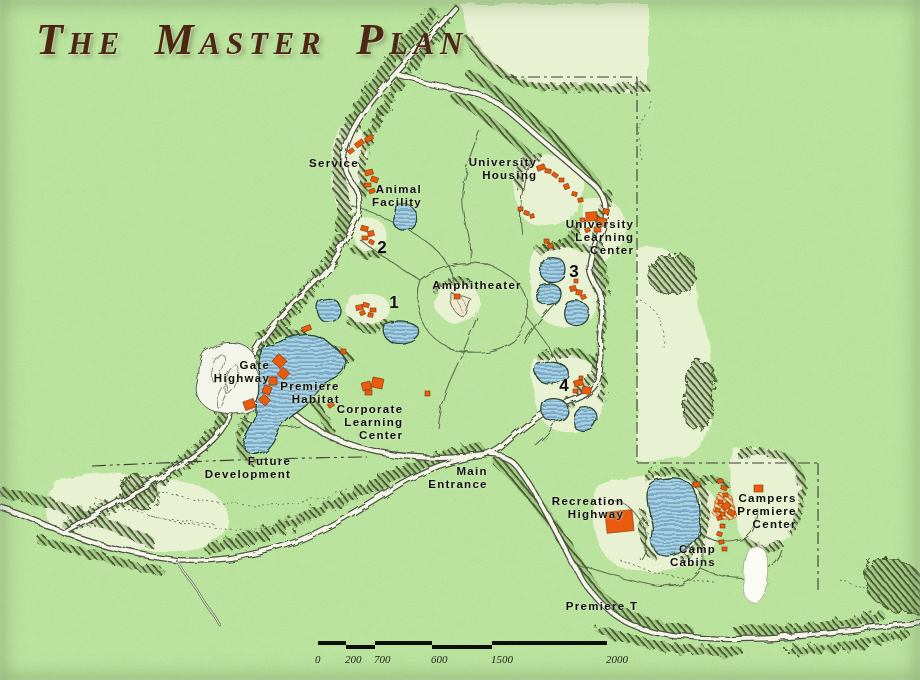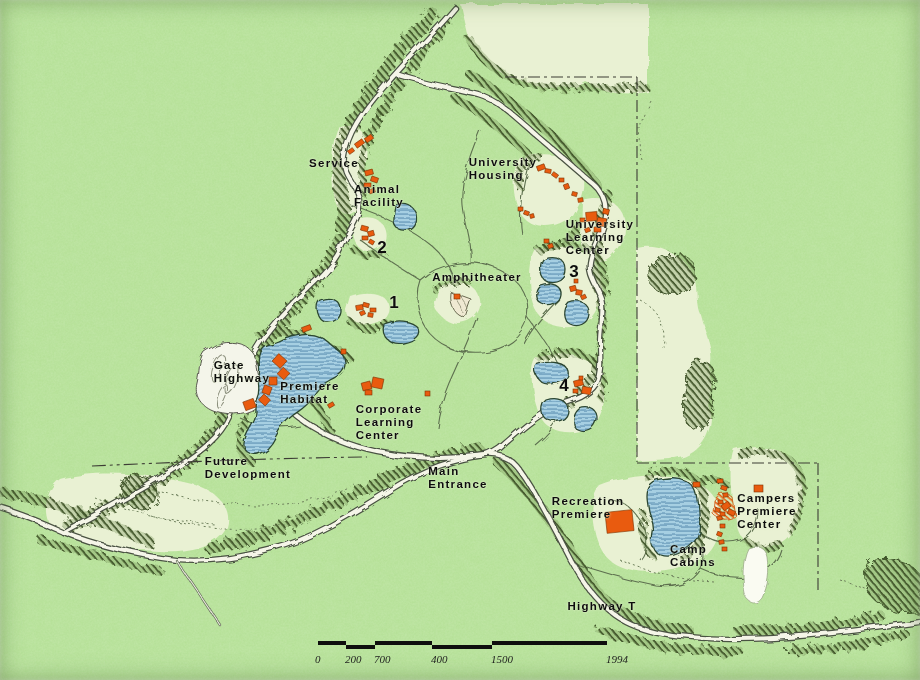--- a/index.html
+++ b/index.html
@@ -275,6 +275,7 @@
     </g>
   </svg>
 
+  <div class="title">The Master Plan</div>
 
   <div class="lbl" style="left:334px;top:163px">Service</div>
   <div class="lbl" style="left:379px;top:196px">Animal

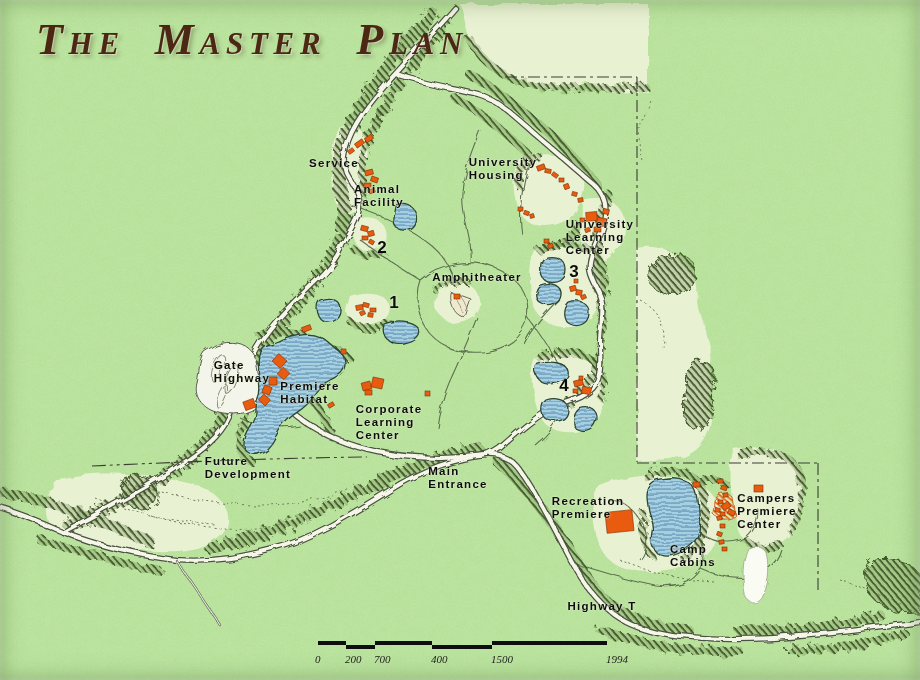--- a/index.html
+++ b/index.html
@@ -14,7 +14,7 @@
          color:#4b2714;text-shadow:1px 1px 0 rgba(255,255,255,.35),3px 3px 4px rgba(60,40,10,.30);}
   .lbl{position:absolute;transform:translate(-50%,-50%);
        font:bold 11.5px/1.12 "Liberation Sans",sans-serif;letter-spacing:1.3px;
-       color:#0c0c0c;text-align:left;white-space:pre-line;
+       color:#0c0c0c;text-align:right;white-space:pre-line;
        text-shadow:0 0 3px rgba(235,245,215,.85),0 0 1px rgba(235,245,215,.9);}
   .num{font-size:17px;letter-spacing:0;}
   .sseg{position:absolute;height:4px;background:#0e0e0e;}

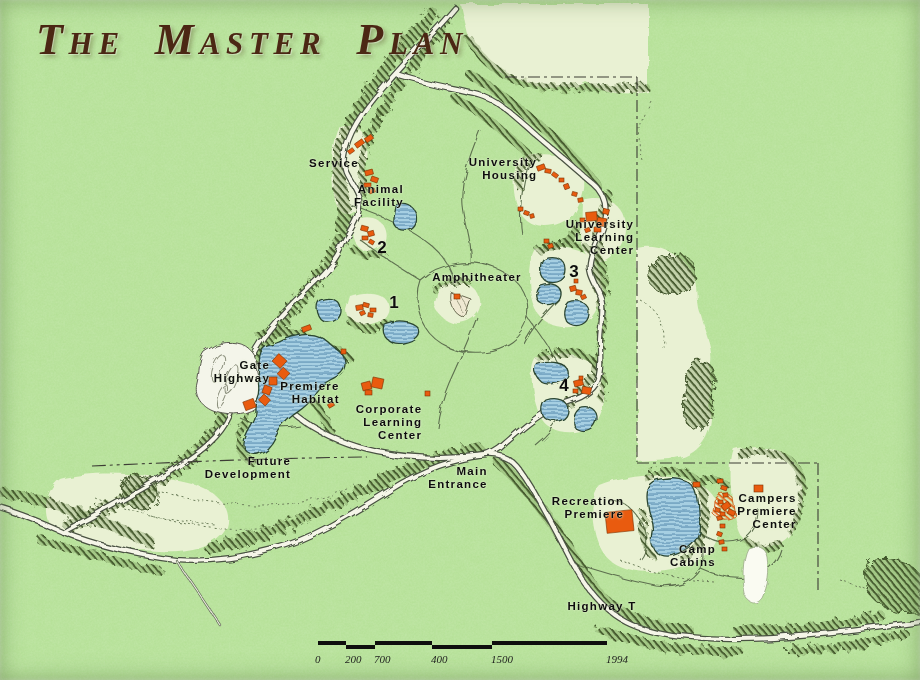--- a/index.html
+++ b/index.html
@@ -278,7 +278,7 @@
   <div class="title">The Master Plan</div>
 
   <div class="lbl" style="left:334px;top:163px">Service</div>
-  <div class="lbl" style="left:379px;top:196px">Animal
+  <div class="lbl" style="left:397px;top:196px">Animal
 Facility</div>
   <div class="lbl" style="left:503px;top:169px">University
 Housing</div>

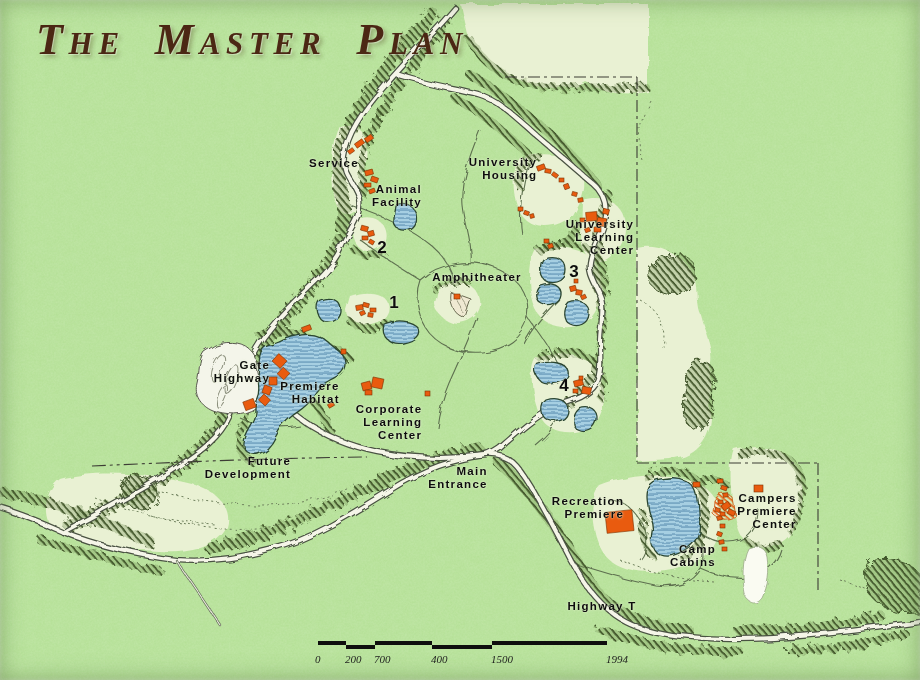--- a/index.html
+++ b/index.html
@@ -285,7 +285,7 @@
   <div class="lbl" style="left:600px;top:237px">University
 Learning
 Center</div>
-  <div class="lbl" style="left:477px;top:277px">Amphitheater</div>
+  <div class="lbl" style="left:477px;top:285px">Amphitheater</div>
   <div class="lbl num" style="left:394px;top:303px">1</div>
   <div class="lbl num" style="left:382px;top:248px">2</div>
   <div class="lbl num" style="left:574px;top:272px">3</div>

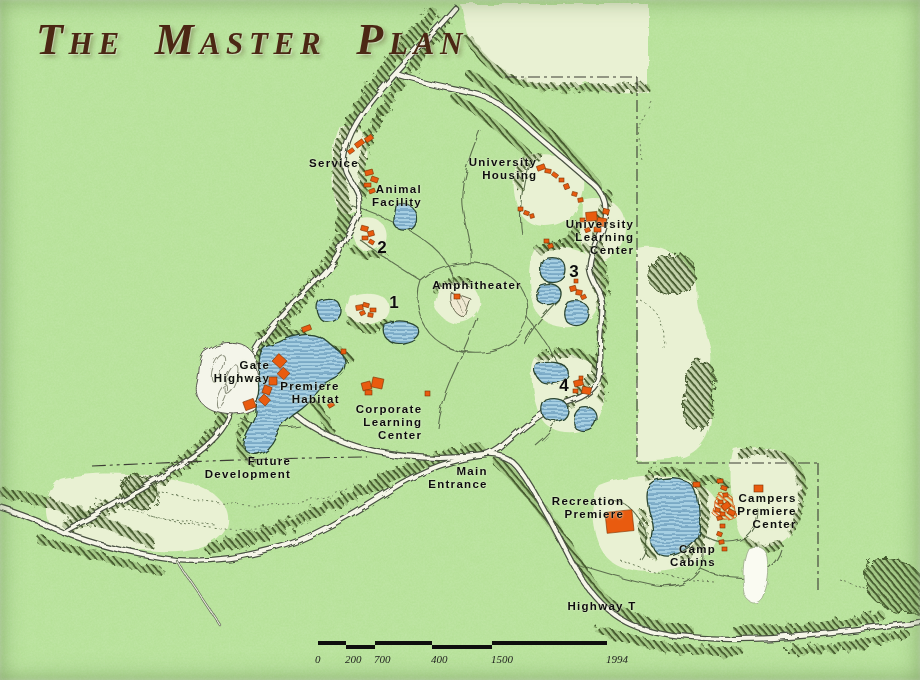--- a/index.html
+++ b/index.html
@@ -294,7 +294,7 @@
 Highway</div>
   <div class="lbl" style="left:310px;top:393px">Premiere
 Habitat</div>
-  <div class="lbl" style="left:389px;top:422px">Corporate
+  <div class="lbl" style="left:370px;top:422px">Corporate
 Learning
 Center</div>
   <div class="lbl" style="left:248px;top:468px">Future

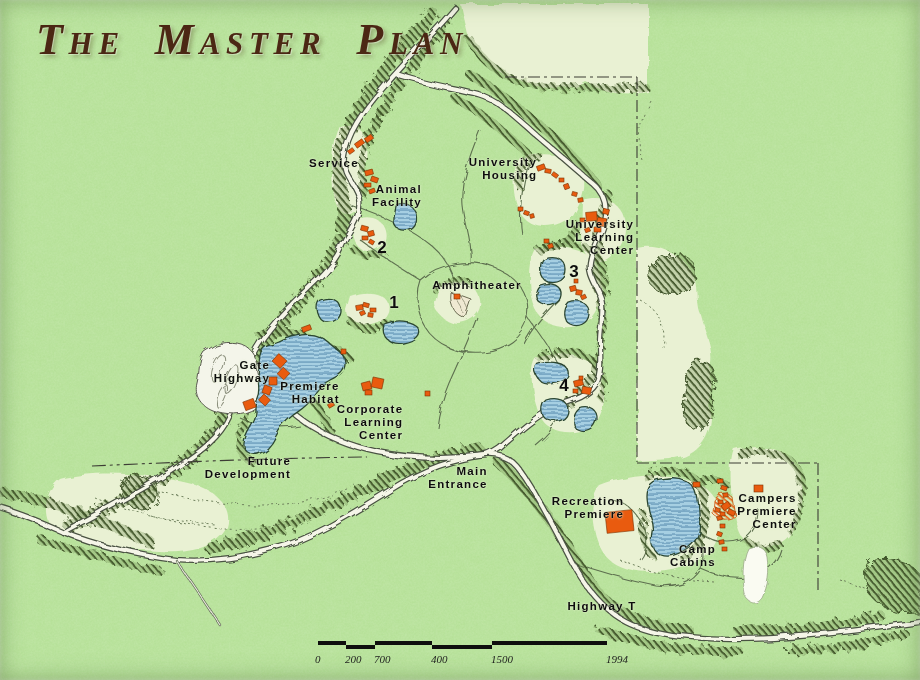--- a/index.html
+++ b/index.html
@@ -302,7 +302,7 @@
   <div class="lbl" style="left:458px;top:478px">Main
 Entrance</div>
   <div class="lbl" style="left:588px;top:508px">Recreation
-Premiere</div>
+Highway</div>
   <div class="lbl" style="left:767px;top:511px">Campers
 Premiere
 Center</div>

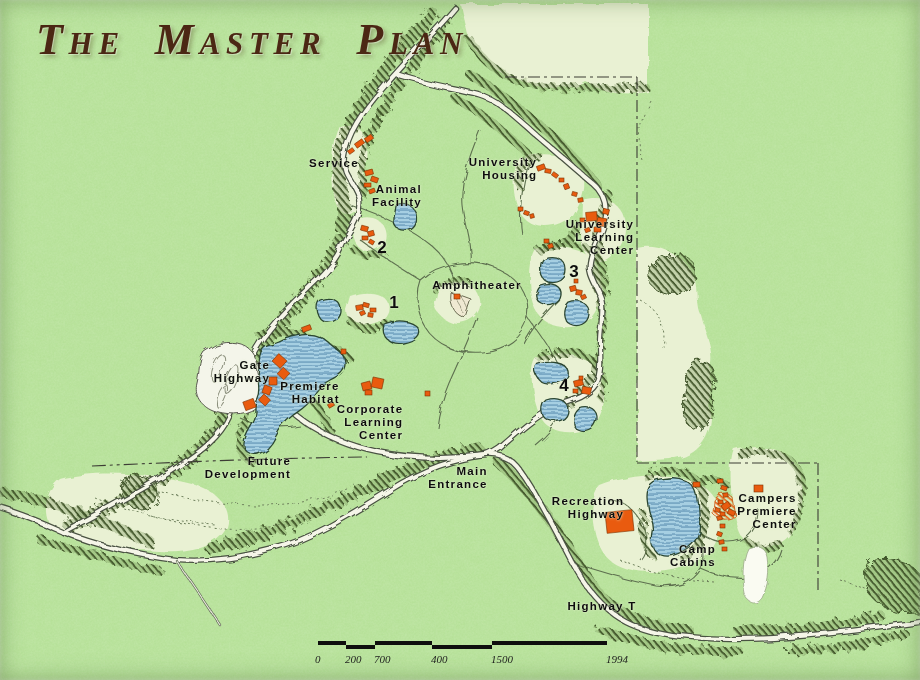--- a/index.html
+++ b/index.html
@@ -308,7 +308,7 @@
 Center</div>
   <div class="lbl" style="left:693px;top:556px">Camp
 Cabins</div>
-  <div class="lbl" style="left:602px;top:606px">Highway T</div>
+  <div class="lbl" style="left:602px;top:606px">Premiere T</div>
 
   <div>
     <div class="sseg" style="left:318px;top:641px;width:28px"></div>

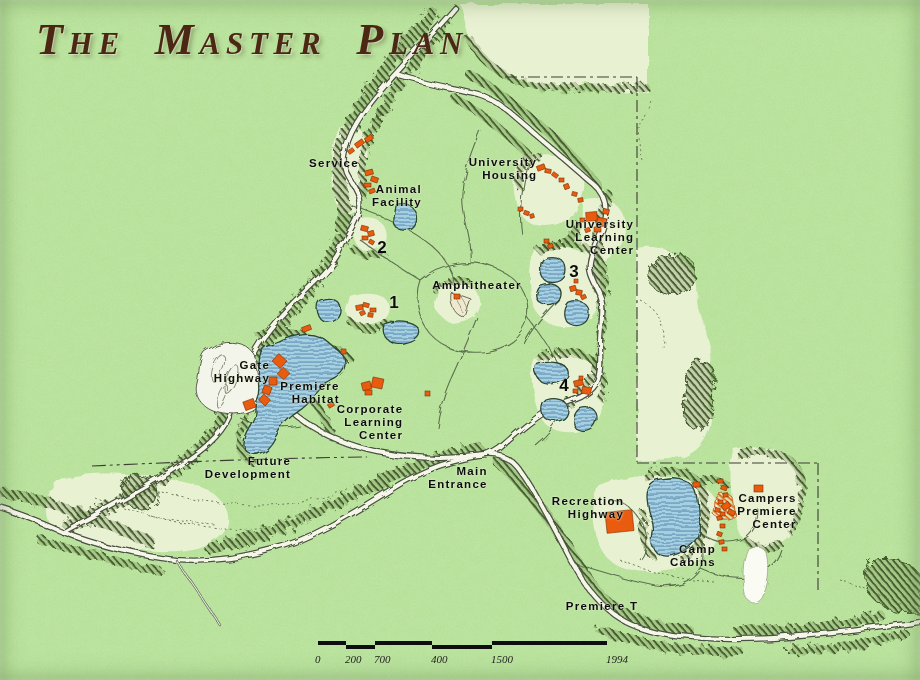--- a/index.html
+++ b/index.html
@@ -319,7 +319,7 @@
     <span class="snum" style="left:315px;top:653px">0</span>
     <span class="snum" style="left:345px;top:653px">200</span>
     <span class="snum" style="left:374px;top:653px">700</span>
-    <span class="snum" style="left:431px;top:653px">400</span>
+    <span class="snum" style="left:431px;top:653px">600</span>
     <span class="snum" style="left:491px;top:653px">1500</span>
     <span class="snum" style="left:606px;top:653px">1994</span>
   </div>

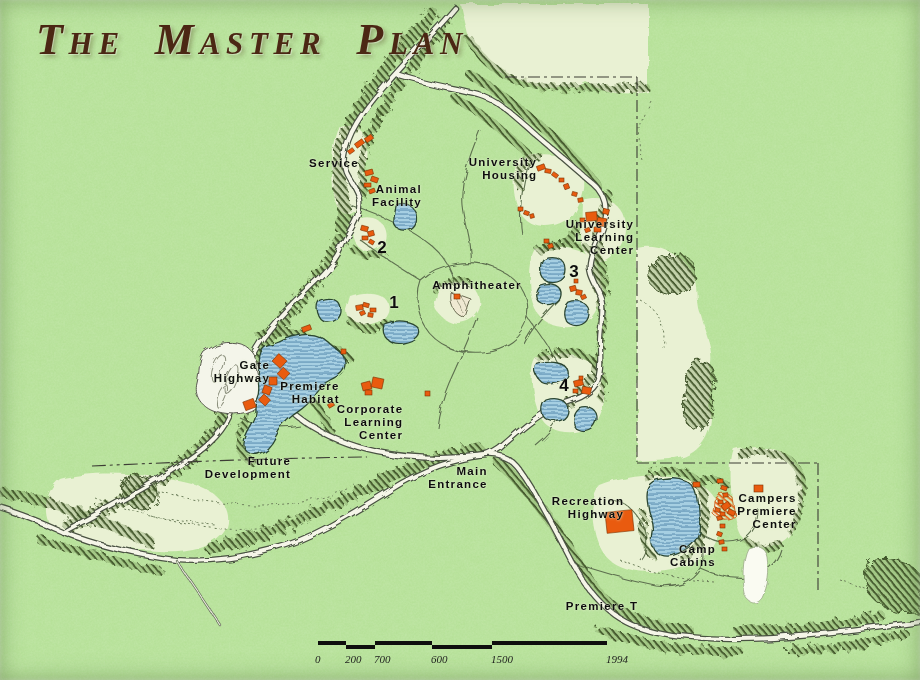--- a/index.html
+++ b/index.html
@@ -321,7 +321,7 @@
     <span class="snum" style="left:374px;top:653px">700</span>
     <span class="snum" style="left:431px;top:653px">600</span>
     <span class="snum" style="left:491px;top:653px">1500</span>
-    <span class="snum" style="left:606px;top:653px">1994</span>
+    <span class="snum" style="left:606px;top:653px">2000</span>
   </div>
 
   <div class="frame"></div>

